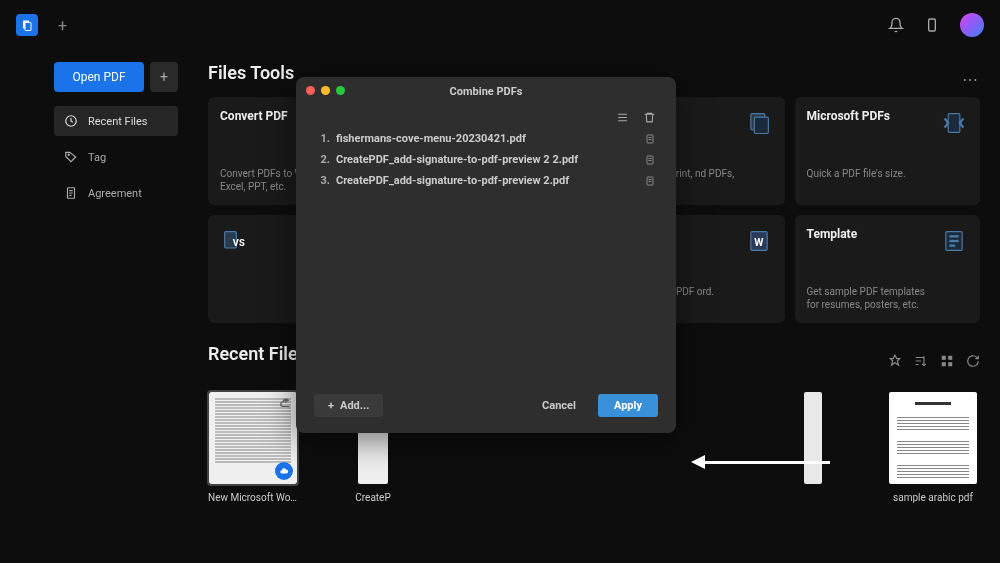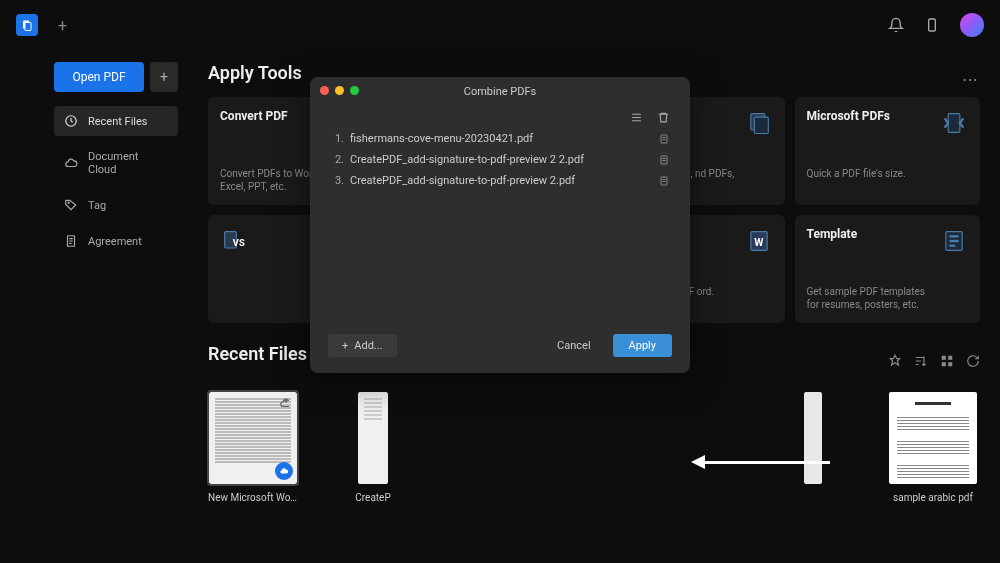--- a/index.html
+++ b/index.html
@@ -142,7 +142,7 @@
 
   <div class="content">
     <div class="section-header">
-      <div class="section-title">Apply Tools</div>
+      <div class="section-title">Files Tools</div>
       <div class="ellipsis">⋯</div>
     </div>
     <div class="tools-grid">

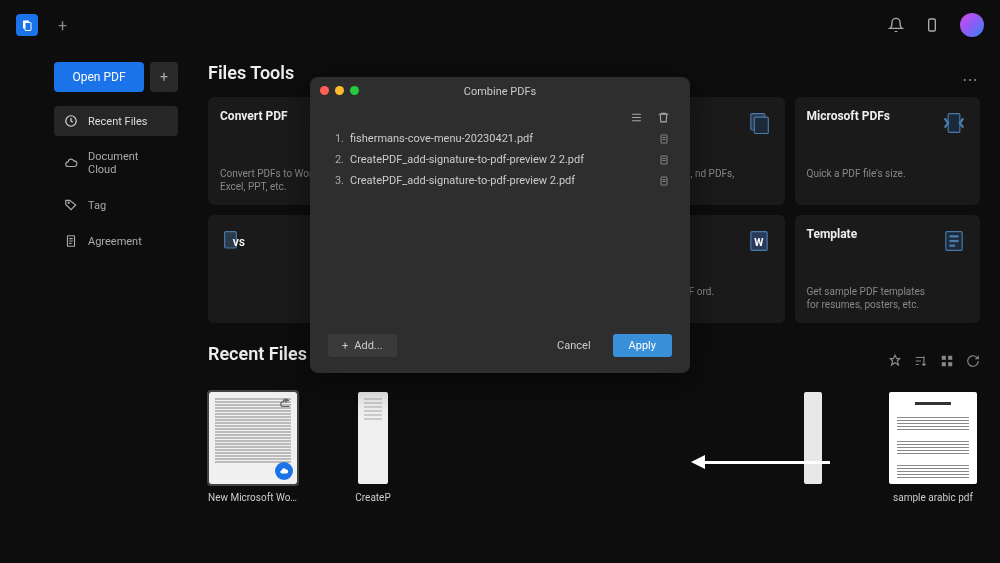--- a/index.html
+++ b/index.html
@@ -47,7 +47,7 @@
 .file-label { font-size: 10px; color: #ccc; text-align:center; max-width:90px; white-space:nowrap; overflow:hidden; text-overflow:ellipsis; }
 
 
-.modal { position: absolute; left: 310px; top: 77px; width: 380px; height: 296px; background: #2e2e2e; border-radius: 8px; box-shadow: 0 8px 32px rgba(0,0,0,0.5); display:flex; flex-direction:column; }
+.modal { position: absolute; left: 296px; top: 77px; width: 380px; height: 356px; background: #2e2e2e; border-radius: 8px; box-shadow: 0 8px 32px rgba(0,0,0,0.5); display:flex; flex-direction:column;font-weight:bold; }
 .modal-header { position: relative; height: 28px; display:flex; align-items:center; justify-content:center; }
 .traffic { position:absolute; left:10px; top:9px; display:flex; gap:6px; }
 .traffic span { width:9px; height:9px; border-radius:50%; display:block; }

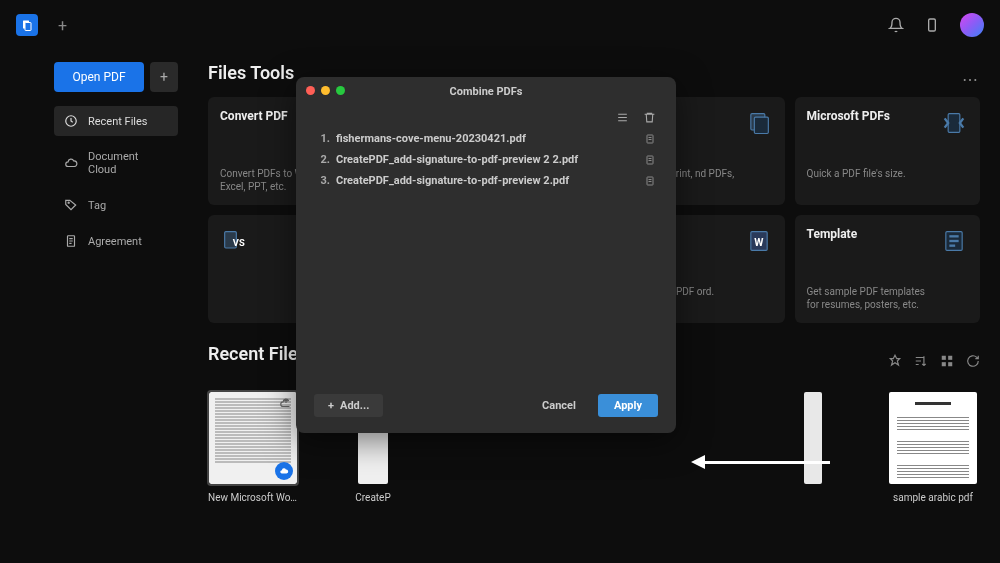--- a/index.html
+++ b/index.html
@@ -120,12 +120,6 @@
     </div>
     <div class="nav-item">
       <svg class="nav-icon" viewBox="0 0 24 24" fill="none" stroke="currentColor" stroke-width="2">
-          <path d="M18 18H7a4 4 0 010-8 5 5 0 019.6-1.5A3.5 3.5 0 0118 18z"></path>
-        </svg>
-      <span>Document Cloud</span>
-    </div>
-    <div class="nav-item">
-      <svg class="nav-icon" viewBox="0 0 24 24" fill="none" stroke="currentColor" stroke-width="2">
           <path d="M20 12l-8 8-9-9V4h7z"></path>
           <circle cx="8" cy="8" r="1" fill="currentColor"></circle>
         </svg>

